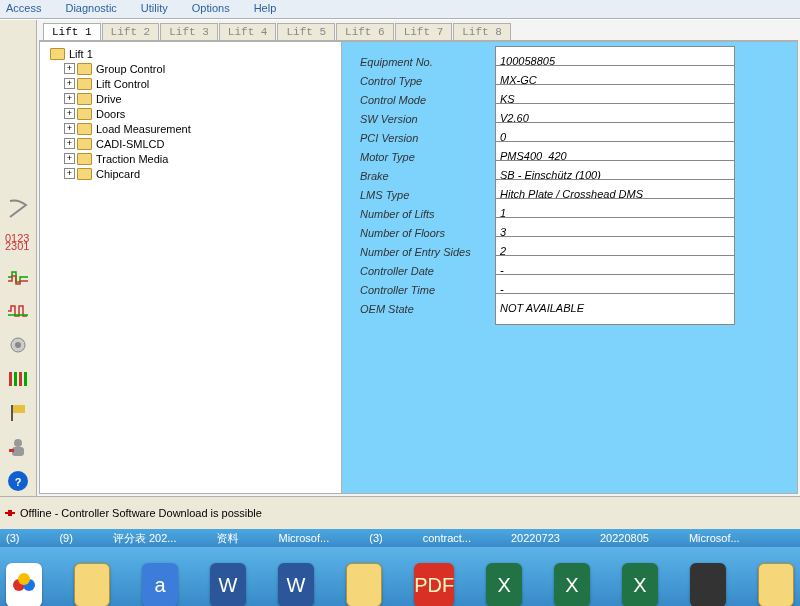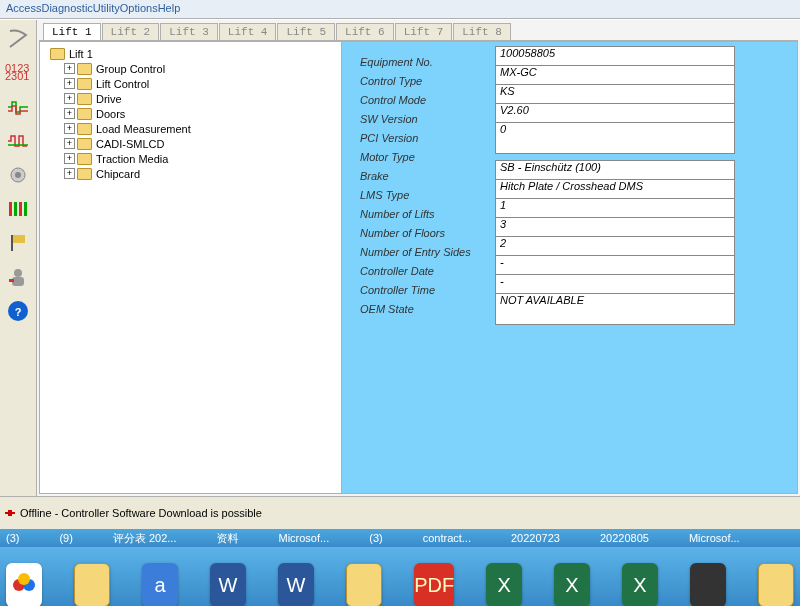--- a/index.html
+++ b/index.html
@@ -5,7 +5,7 @@
 * { box-sizing: border-box; margin: 0; padding: 0; font-family: "Microsoft Sans Serif", Tahoma, sans-serif; font-size: 11px; }
 body { width: 800px; height: 606px; background: #e8e8e8; overflow: hidden; position: relative; }
 
-.menubar { height: 19px; background: #e8eef5; padding: 2px 6px; color: #2b5f9d; display: flex; gap: 0; border-bottom: 1px solid #b0b0b0; }
+.menubar { height: 19px; background: #e8eef5; padding: 2px 6px; color: #2b5f9d; display: flex; gap: 24px; border-bottom: 1px solid #b0b0b0; }
 .menubar span { cursor: default; }
 
 .app-body { display: flex; height: 477px; background: #f4f4f4; border-top: 1px solid #fff; }

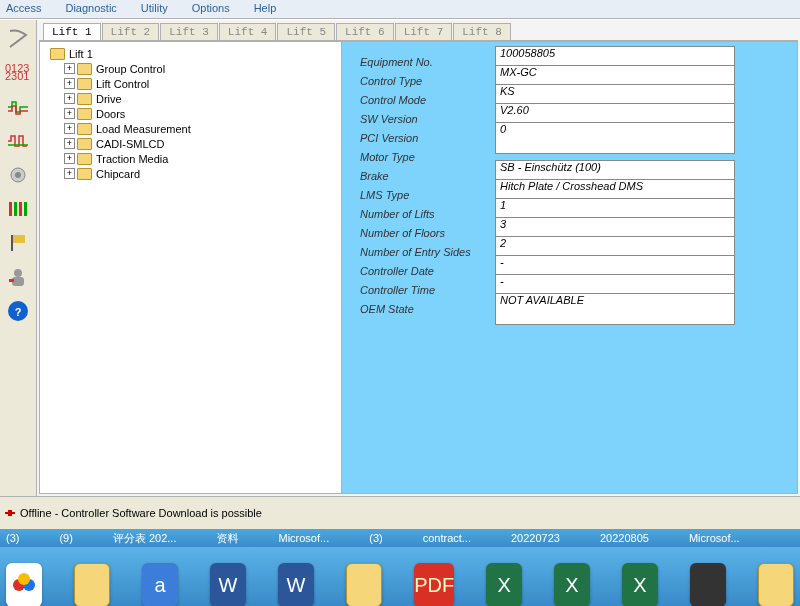--- a/index.html
+++ b/index.html
@@ -31,7 +31,7 @@
 .details { flex: 1; border: 1px solid #b0b0b0; border-left: none; padding: 10px 18px; font-family: "Courier New", monospace; font-size: 12px; background: #7dd3fc; font-style: italic; }
 .detail-row { display: flex; align-items: center; height: 19px; margin-bottom: 0; }
 .detail-label { width: 135px; color: #333; }
-.detail-value { flex: 1; max-width: 240px; border: 1px solid #888; height: 32px; padding: 0 4px; background: #fff; color: #000; white-space: nowrap; overflow: hidden; }
+.detail-value { flex: 1; max-width: 240px; border: 1px solid #888; height: 32px; padding: 8px 4px; background: #fff; color: #000; white-space: nowrap; overflow: hidden; }
 
 .statusbar { height: 16px; background: #ece9d8; border-top: 1px solid #b0b0b0; display: flex; align-items: center; padding: 16px 4px; font-size: 11px; }
 .status-icon { width: 12px; height: 12px; margin-right: 4px; display: inline-flex; }

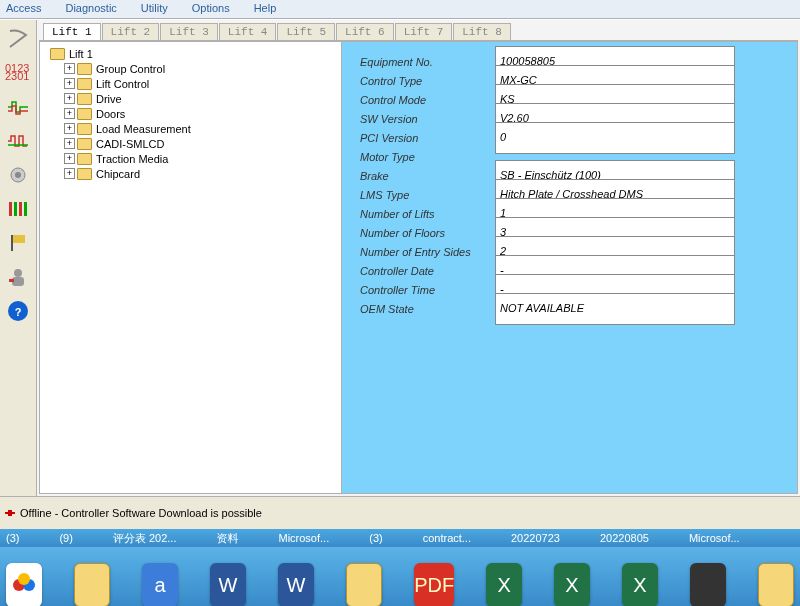--- a/index.html
+++ b/index.html
@@ -203,6 +203,7 @@
           </div>
           <div class="detail-row">
             <div class="detail-label">Motor Type</div>
+            <div class="detail-value">PMS400_420</div>
           </div>
           <div class="detail-row">
             <div class="detail-label">Brake</div>

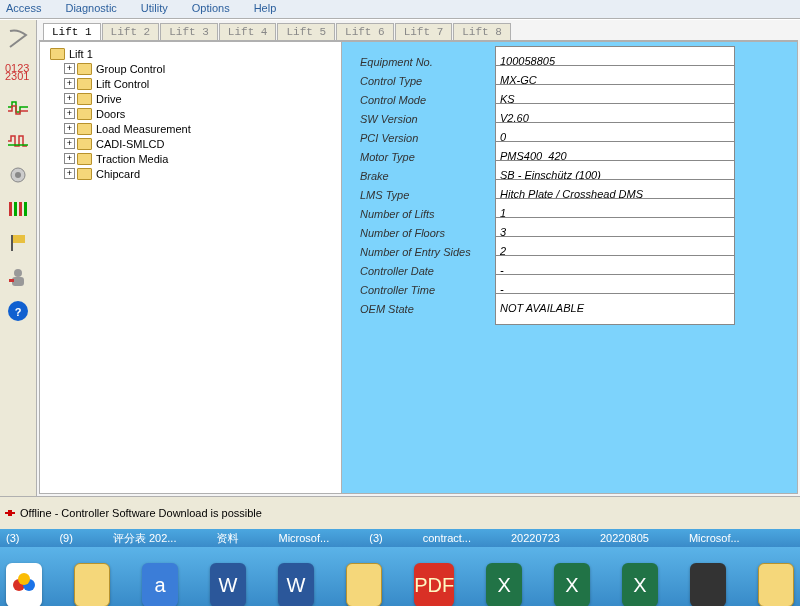--- a/index.html
+++ b/index.html
@@ -10,7 +10,7 @@
 
 .app-body { display: flex; height: 477px; background: #f4f4f4; border-top: 1px solid #fff; }
 
-.sidebar { width: 37px; background: #ece9d8; border-right: 1px solid #b0b0b0; display: flex; flex-direction: column; align-items: center; padding-top: 4px; gap: 4px; }
+.sidebar { width: 37px; background: #ece9d8; border-right: 1px solid #b0b0b0; display: flex; flex-direction: column; align-items: center; padding-top: 4px; gap: 4px; justify-content: flex-end; }
 .sidebar-icon { width: 30px; height: 30px; display: flex; align-items: center; justify-content: center; }
 
 .main { flex: 1; display: flex; flex-direction: column; background: #f4f4f4; }

